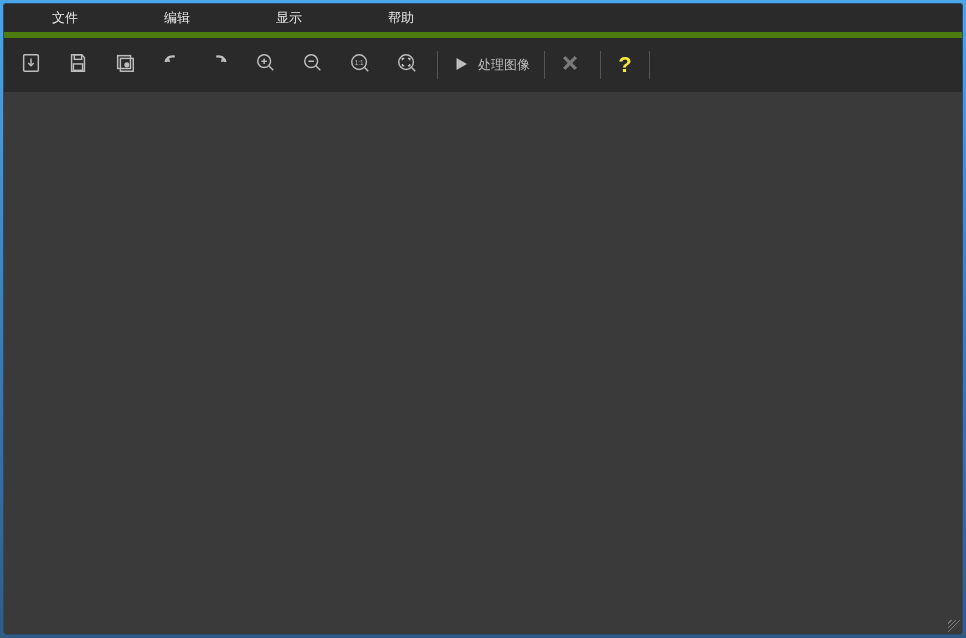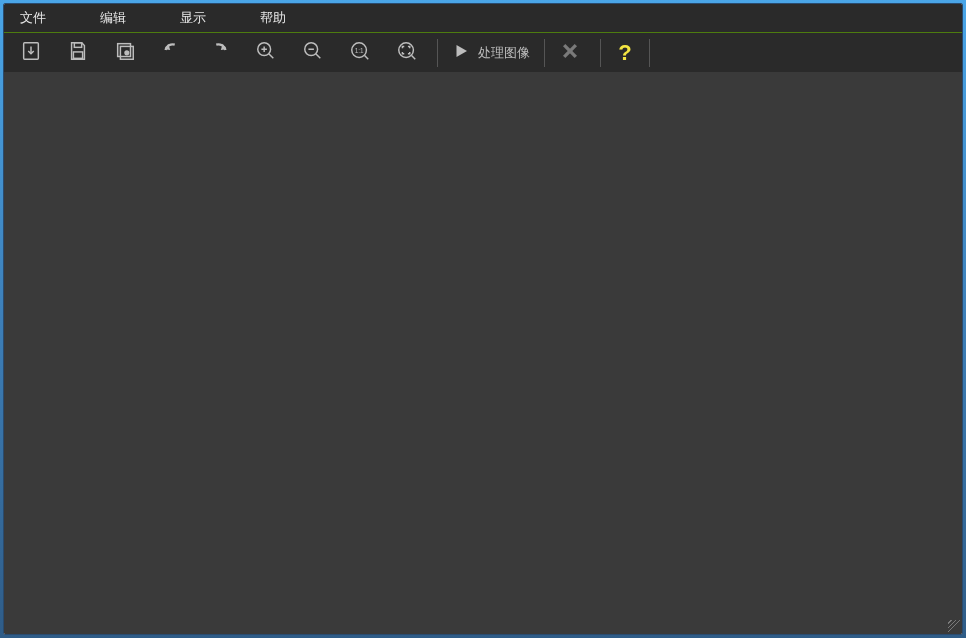--- a/index.html
+++ b/index.html
@@ -90,7 +90,7 @@
       font-size: 13px;
       color: #e8e8e8;
     }
-    .menu-item { cursor: default; padding: 4px 6px; }
+    .menu-item { cursor: default; padding: 4px 6px; margin-left: 32px; }
 
     
     .toolbar {

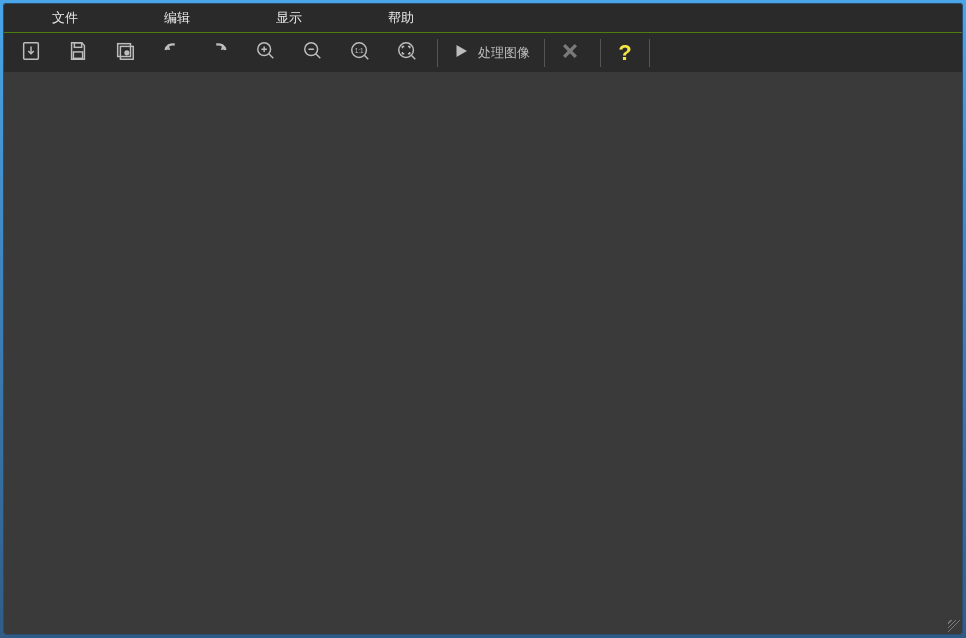--- a/index.html
+++ b/index.html
@@ -94,9 +94,9 @@
 
     
     .toolbar {
-      height: 40px;
+      height: 60px;
       background: #2a2a2a;
-      border-top: 1px solid #4d7c0f;
+      border-top: 6px solid #4d7c0f;
       display: flex;
       align-items: center;
       padding: 0 6px;

